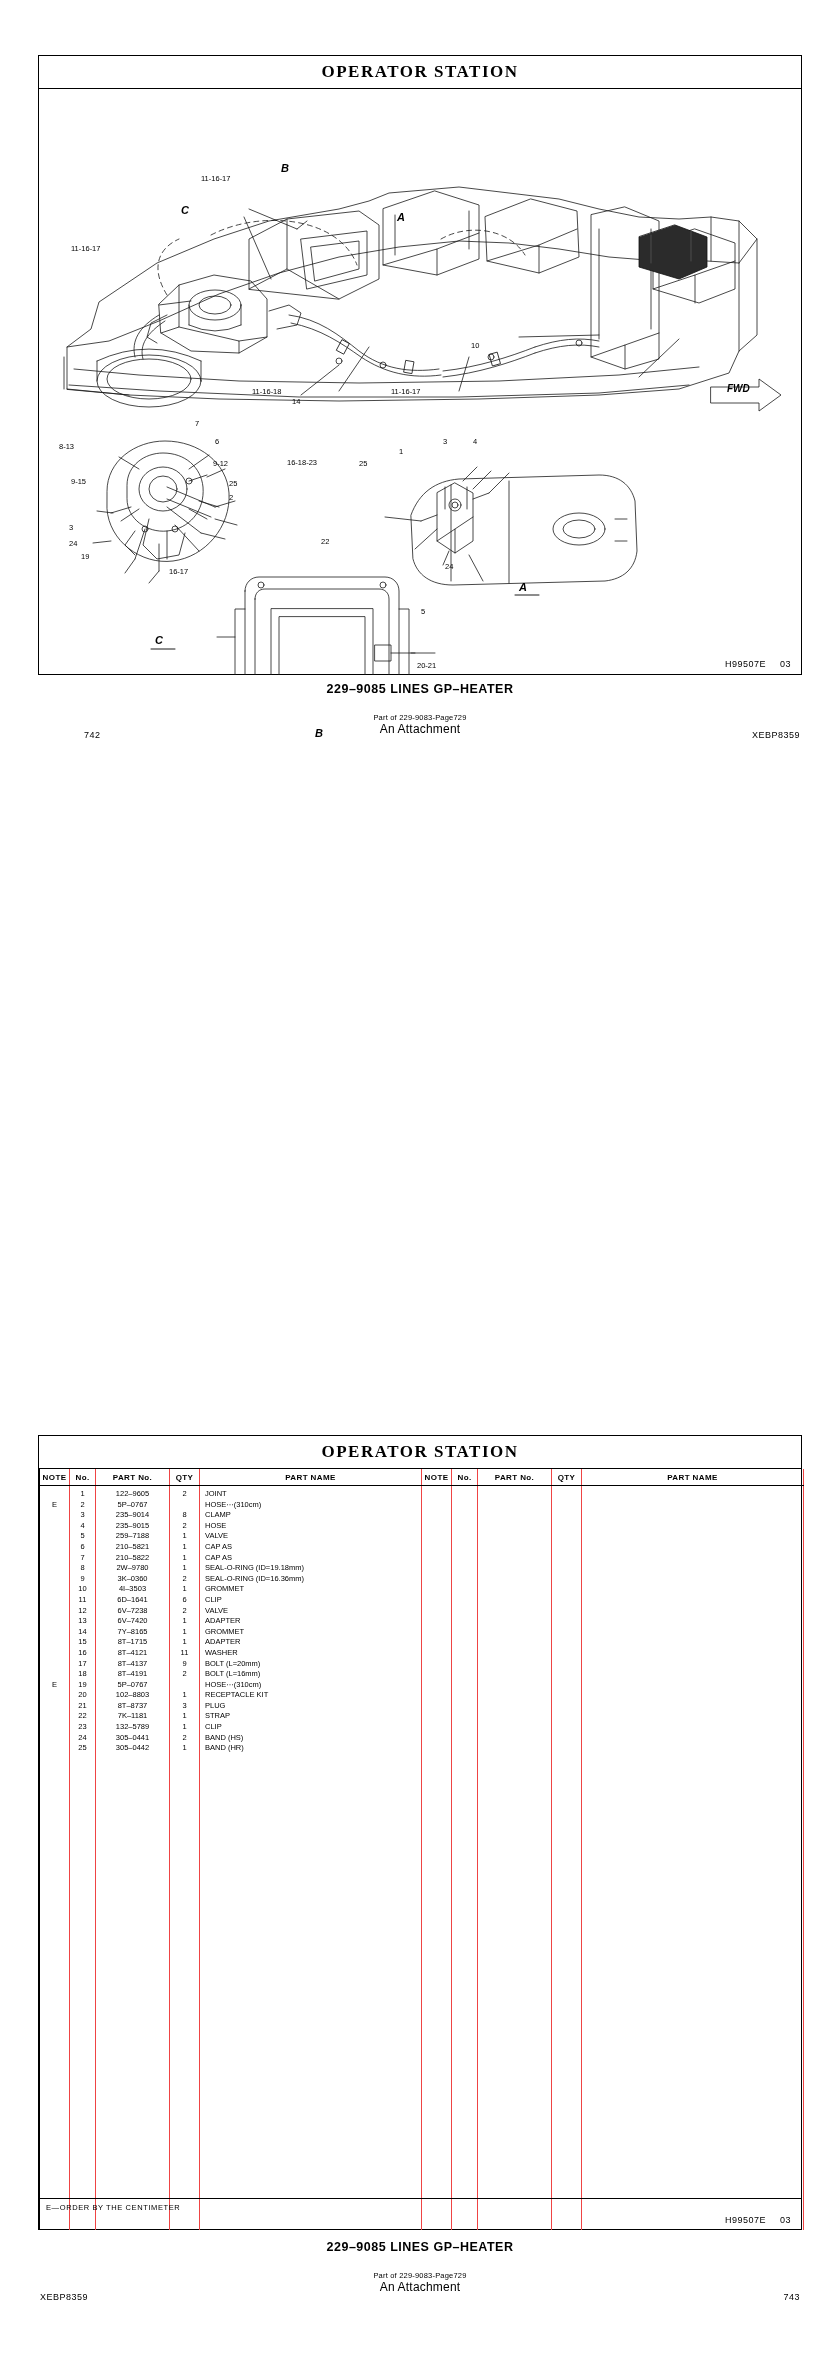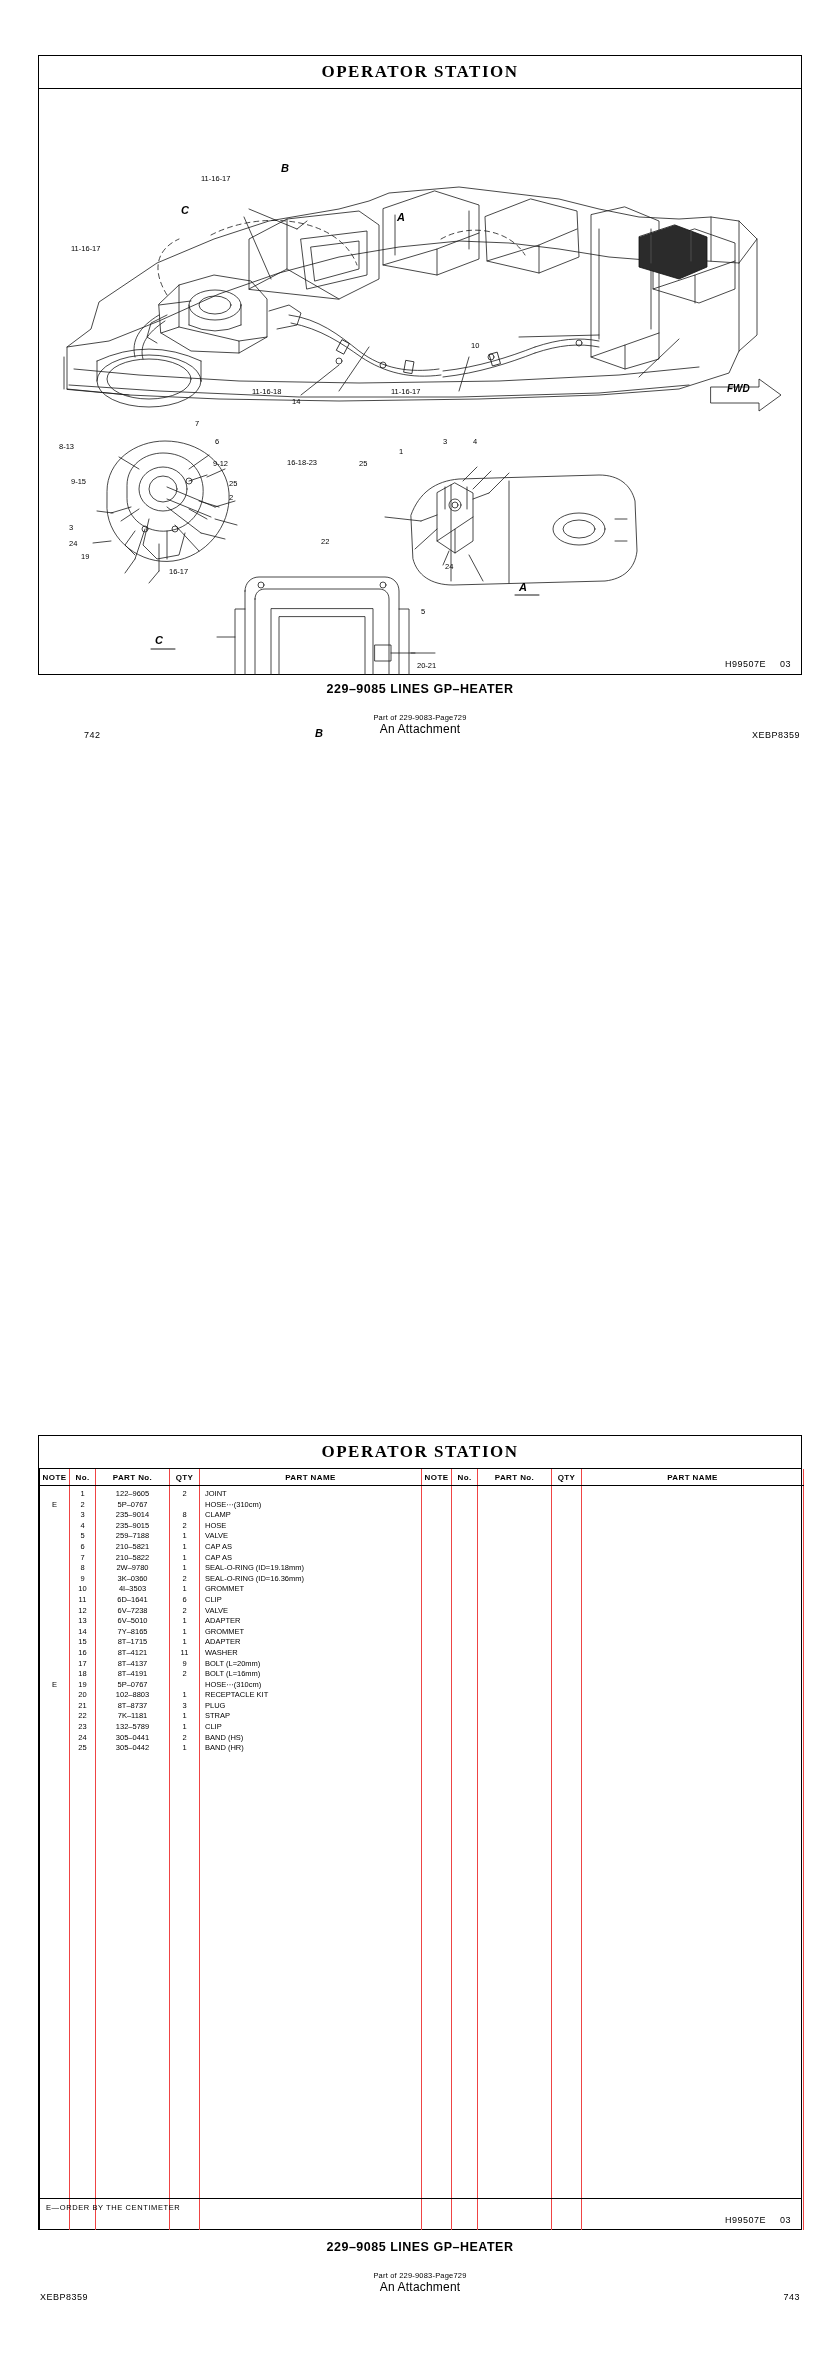--- a/index.html
+++ b/index.html
@@ -430,7 +430,7 @@
                   <div class="rowline cell-center">4I–3503</div>
                   <div class="rowline cell-center">6D–1641</div>
                   <div class="rowline cell-center">6V–7238</div>
-                  <div class="rowline cell-center">6V–5010</div>
+                  <div class="rowline cell-center">6V–7420</div>
                   <div class="rowline cell-center">7Y–8165</div>
                   <div class="rowline cell-center">8T–1715</div>
                   <div class="rowline cell-center">8T–4121</div>

